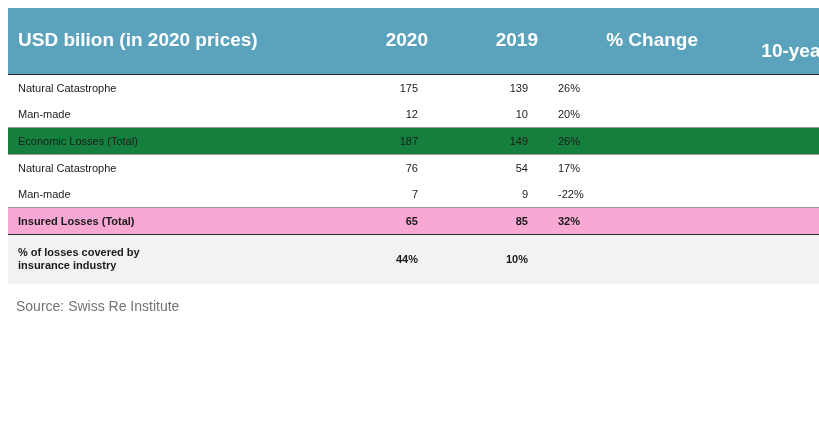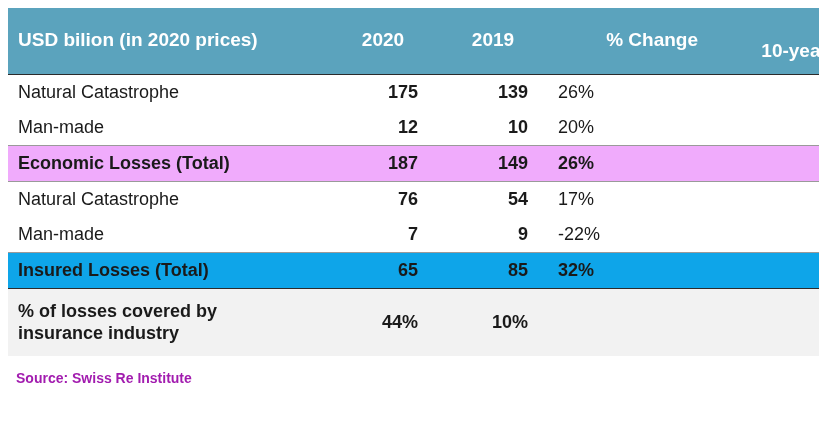--- a/index.html
+++ b/index.html
@@ -43,7 +43,7 @@
     width: 300px;
   }
   th.h-num {
-    text-align: center;
+    text-align: right;
     width: 90px;
   }
   th.h-change {

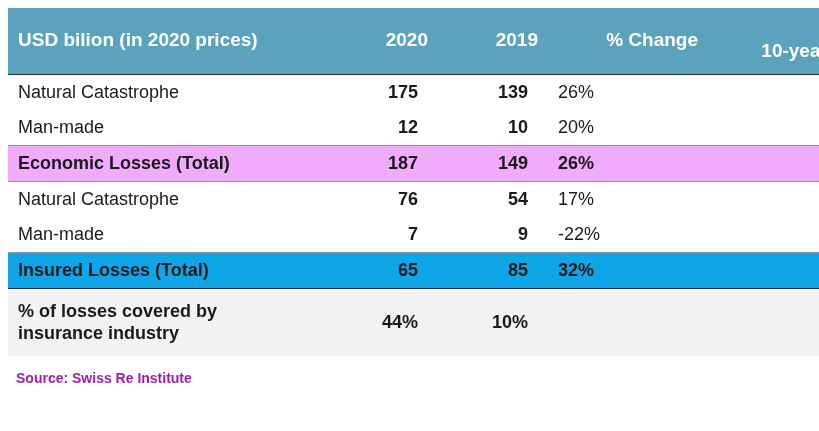--- a/index.html
+++ b/index.html
@@ -58,7 +58,7 @@
   }
   
   tbody td {
-    font-size: 18px;
+    font-size: 11px;
     padding: 7px 10px;
     vertical-align: middle;
   }

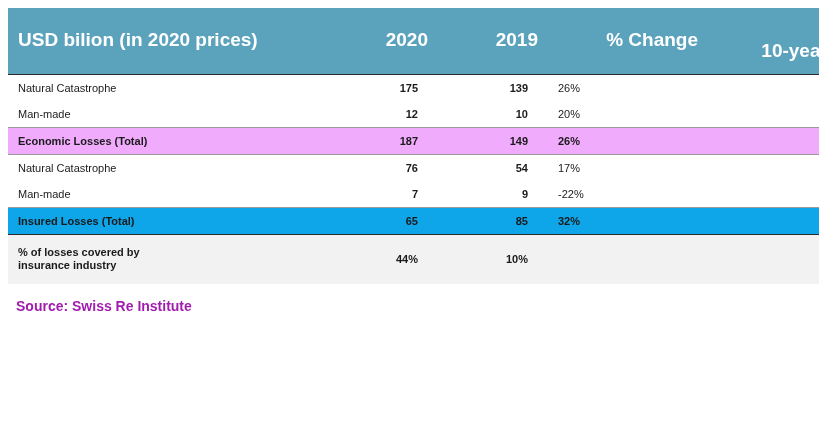--- a/index.html
+++ b/index.html
@@ -69,7 +69,6 @@
   td.num {
     text-align: right;
     padding-right: 20px;
-    font-weight: bold;
   }
   td.change {
     text-align: left;

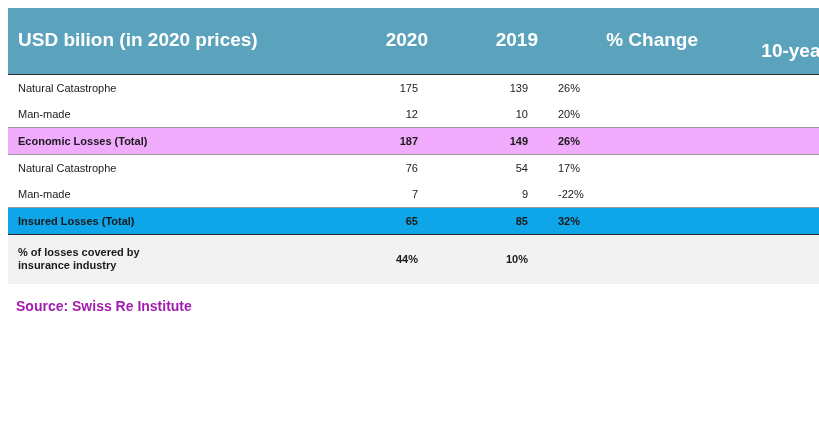--- a/index.html
+++ b/index.html
@@ -85,8 +85,8 @@
     border-top: 1px solid #9a9a9a;
   }
   tr.total-green td {
-    background: #f0abfc;
-    font-weight: bold;
+    background: #15803d;
+    font-weight: normal;
   }
   tr.total-peach td {
     background: #0ea5e9;

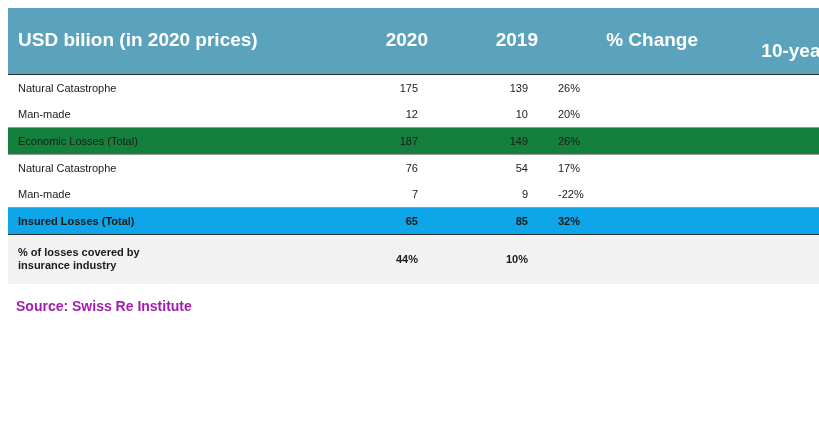--- a/index.html
+++ b/index.html
@@ -89,7 +89,7 @@
     font-weight: normal;
   }
   tr.total-peach td {
-    background: #0ea5e9;
+    background: #f9a8d4;
     font-weight: bold;
   }
   tr.total-grey td {

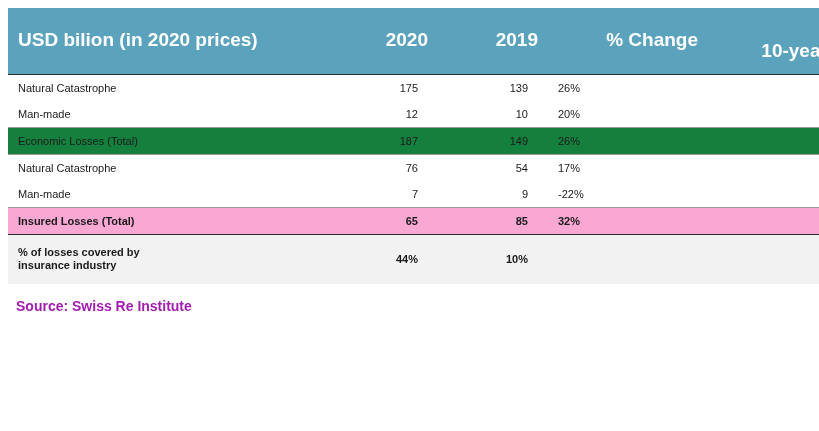--- a/index.html
+++ b/index.html
@@ -107,8 +107,7 @@
     margin-top: 14px;
     padding-left: 8px;
     font-size: 14px;
-    color: #a21caf;
-    font-weight: bold;
+    color: #737373;
   }
 </style>
 </head>

